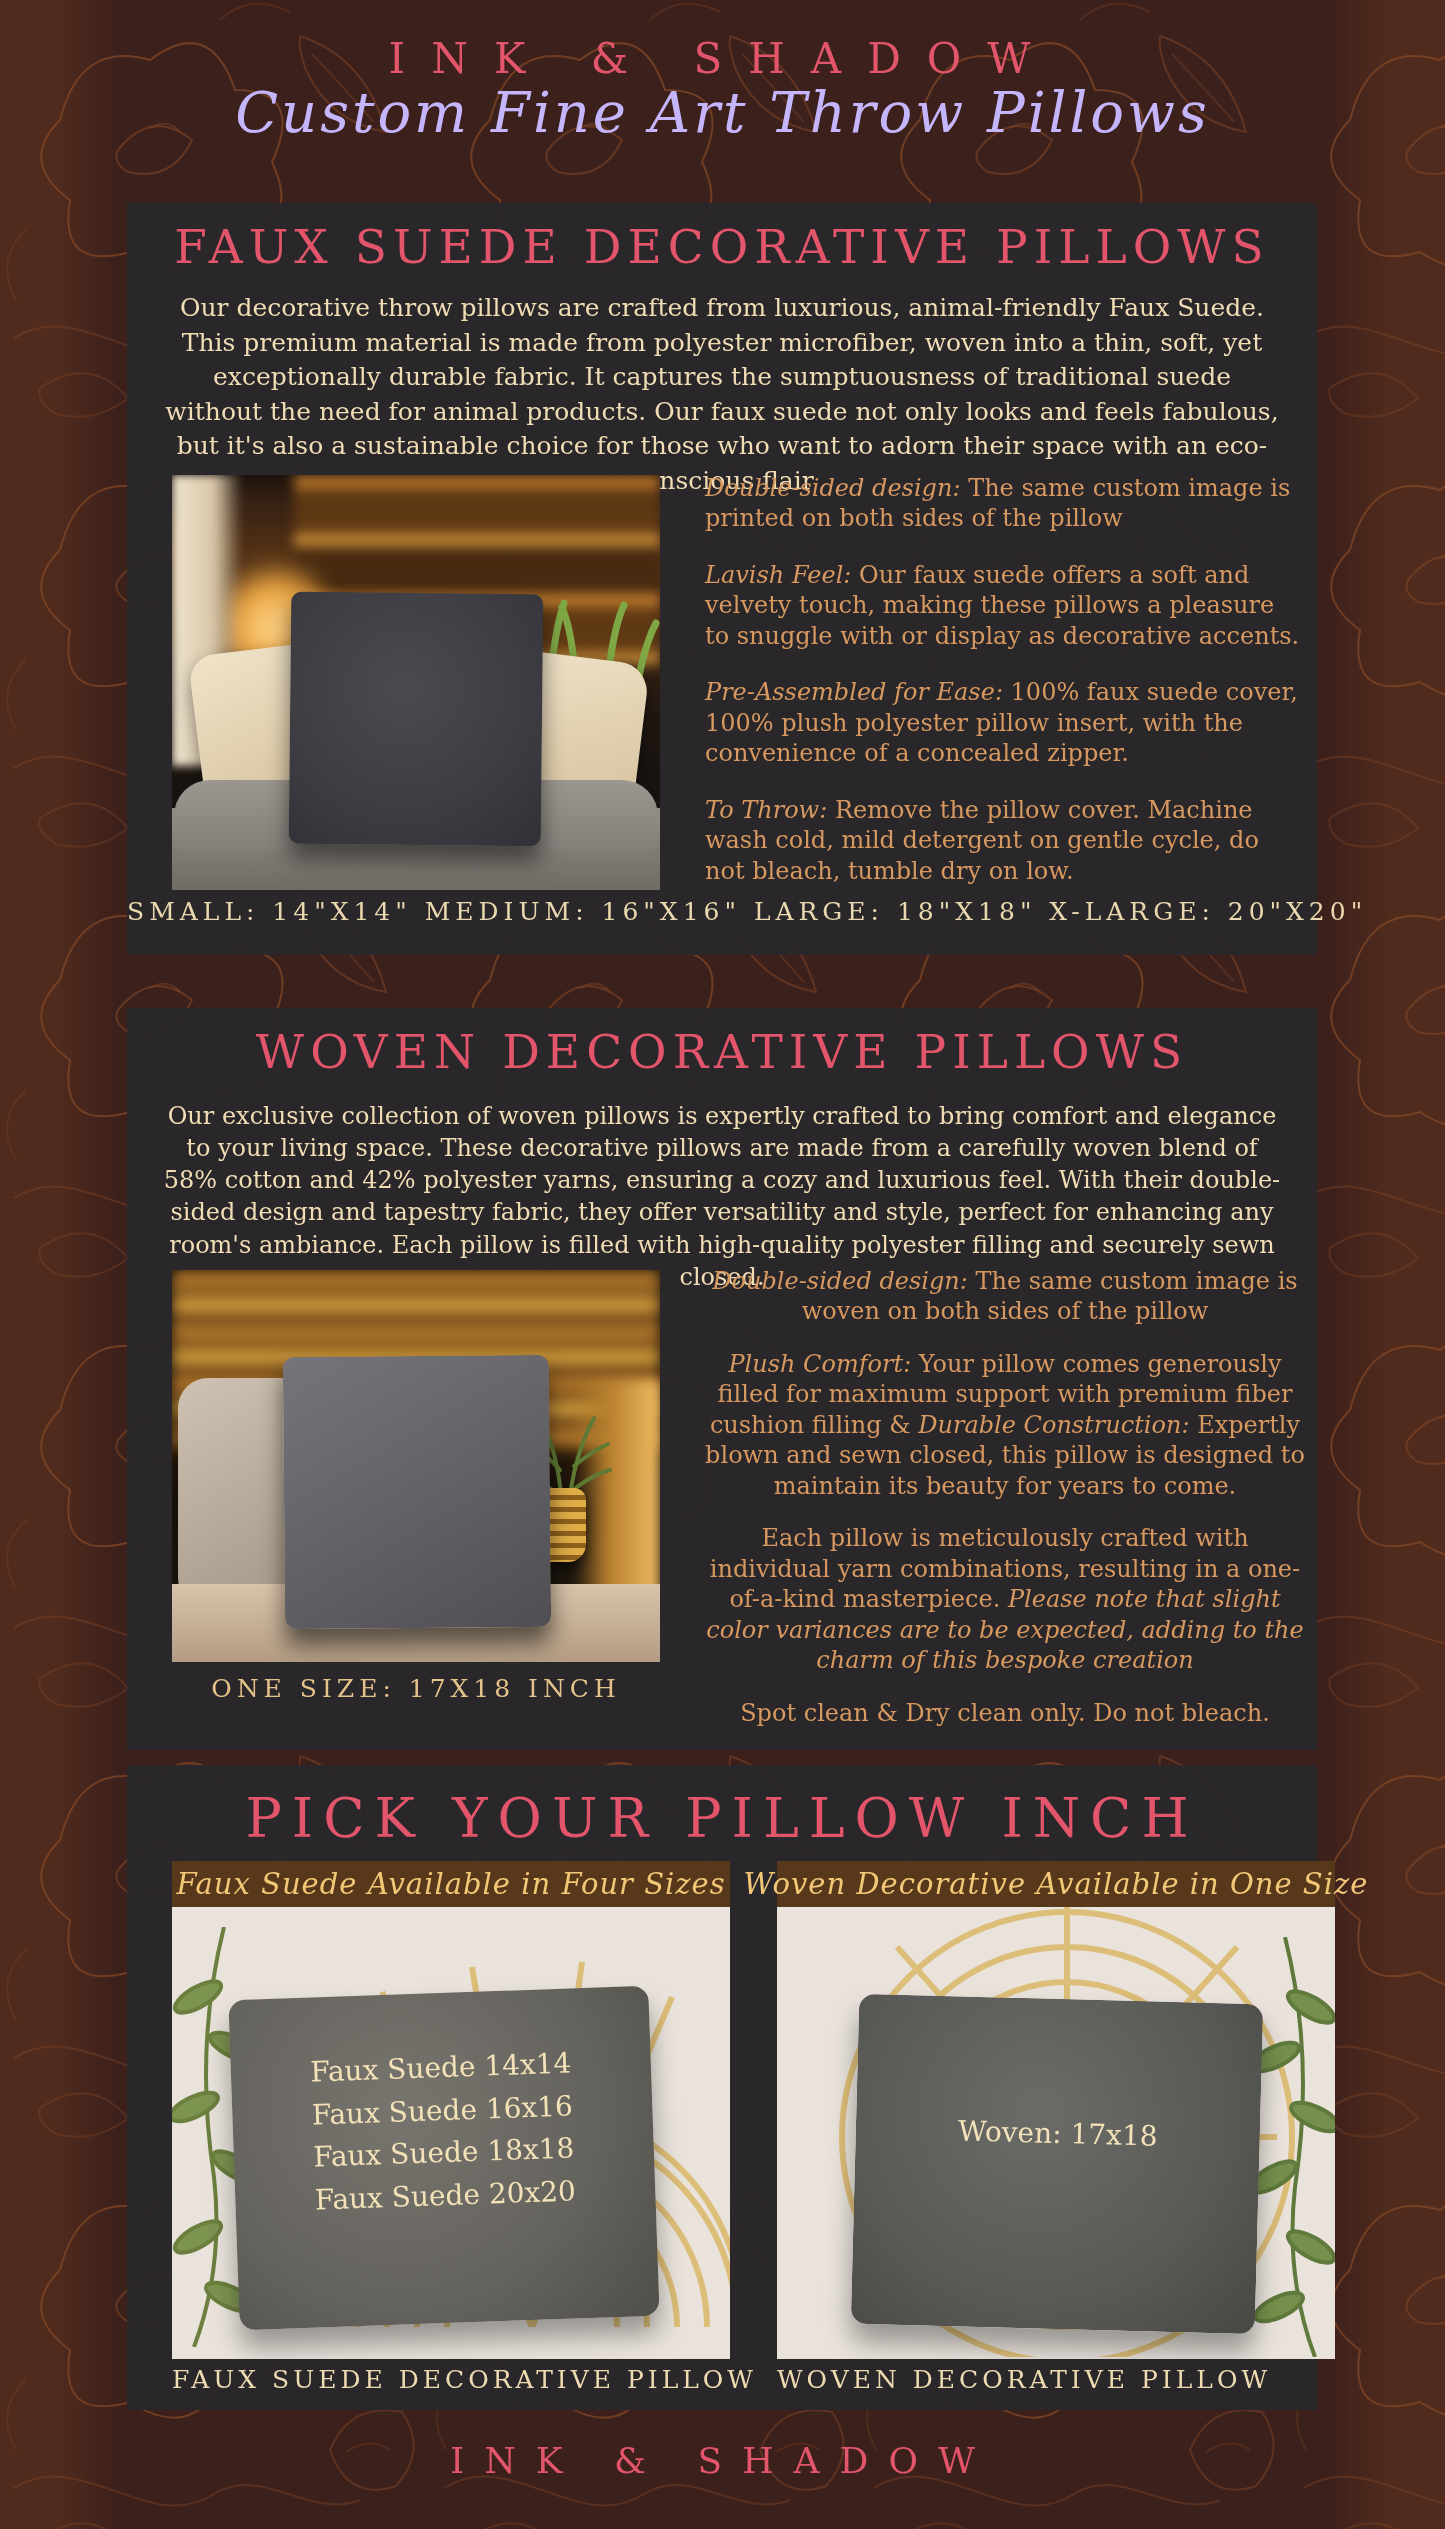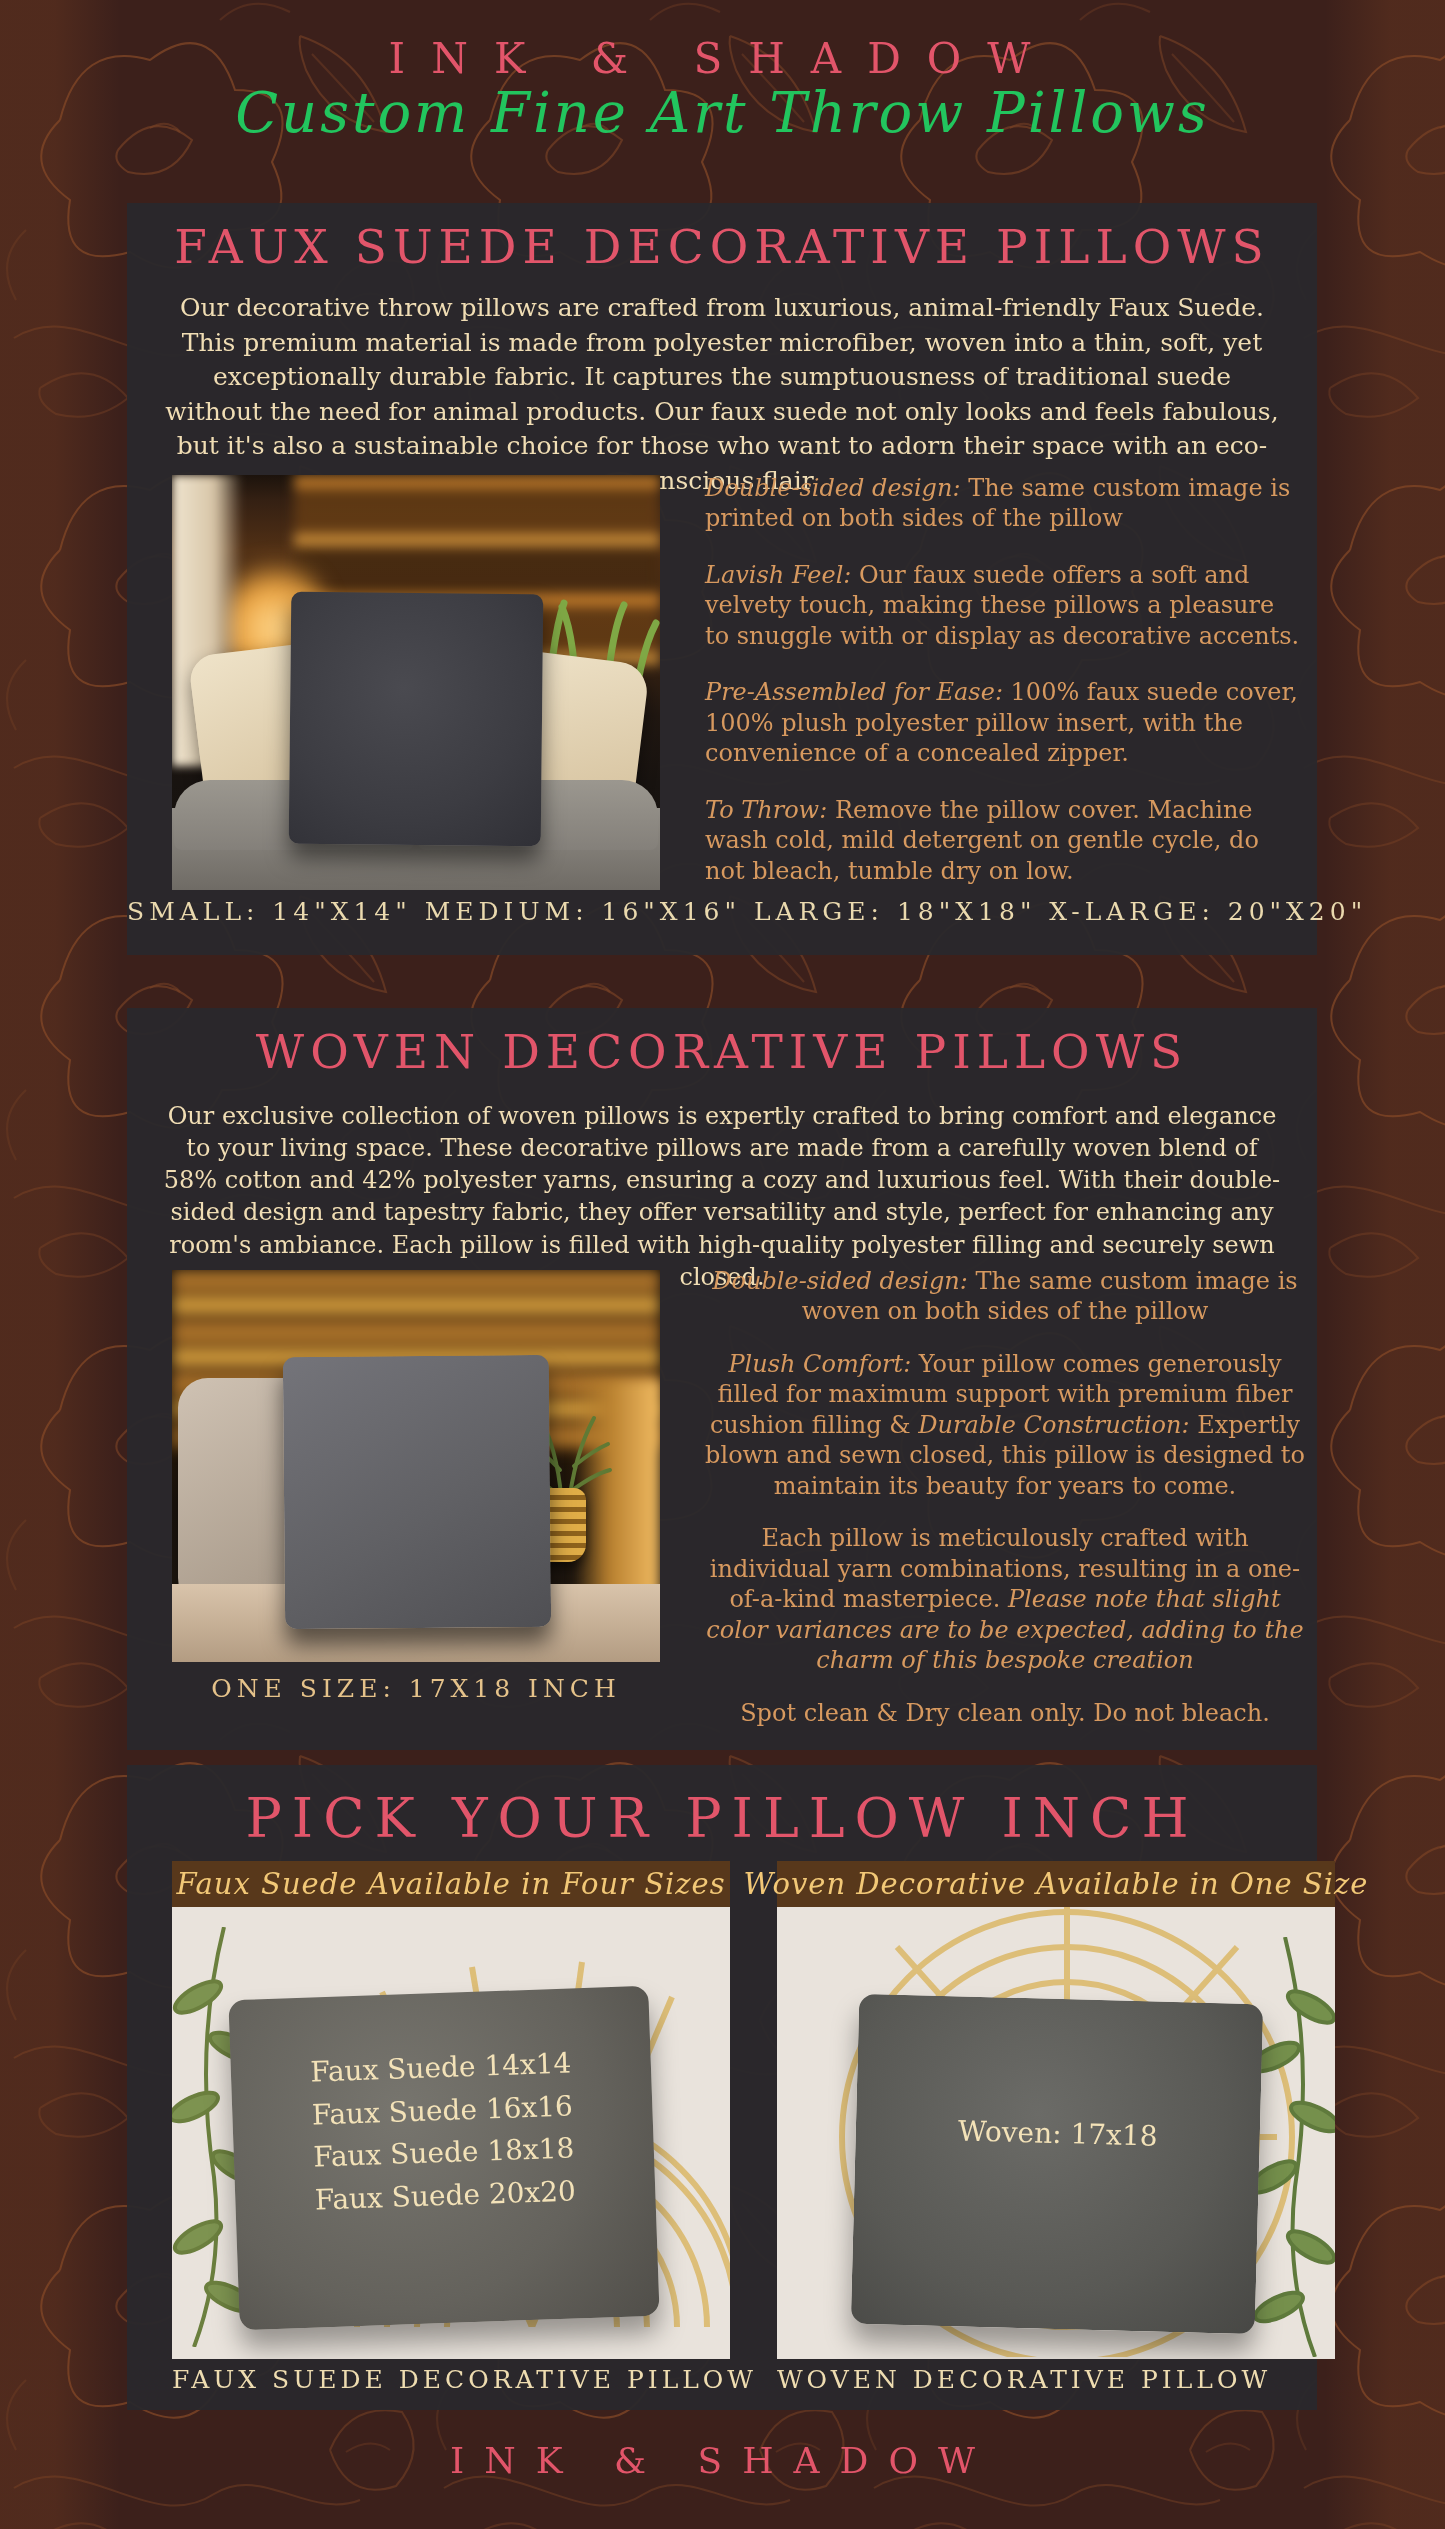--- a/index.html
+++ b/index.html
@@ -14,7 +14,7 @@
   .brand-title{position:absolute;top:34px;left:0;width:100%;text-align:center;
     font-size:42px;letter-spacing:26px;color:#e2556a;font-weight:400;}
   .brand-tagline{position:absolute;top:80px;left:0;width:100%;text-align:center;
-    font-size:56px;font-style:italic;color:#22c55e;letter-spacing:3px;}
+    font-size:56px;font-style:italic;color:#c4b5fd;letter-spacing:3px;}
 
   
   .panel{position:absolute;left:127px;width:1190px;background:rgba(41,40,44,.95);}

